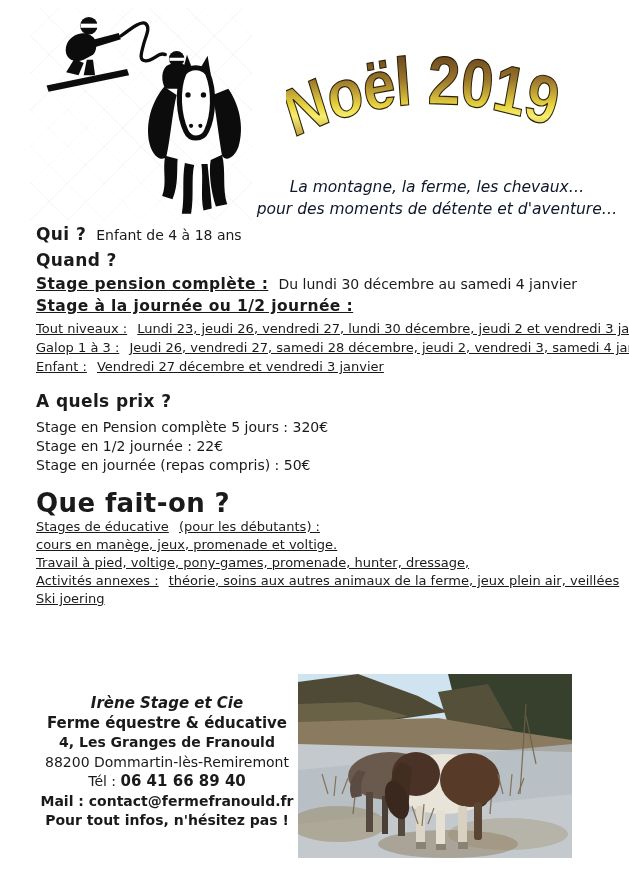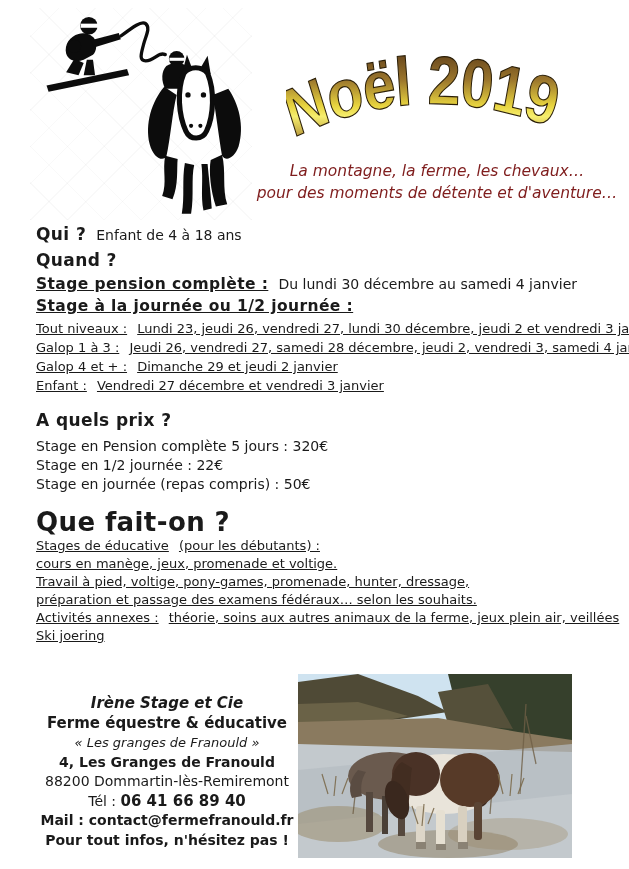--- a/index.html
+++ b/index.html
@@ -20,8 +20,8 @@
   }
   .wordart{position:absolute;left:286px;top:26px;width:308px;height:142px;}
   .tagline{
-    position:absolute;left:248px;top:160px;width:378px;
-    text-align:center;font-style:italic;font-size:15.5px;line-height:22px;color:#7f1d1d;
+    position:absolute;left:248px;top:176px;width:378px;
+    text-align:center;font-style:italic;font-size:15.5px;line-height:22px;color:#0f172a;
   }
   
   .content{position:absolute;left:36px;top:224px;width:585px;}

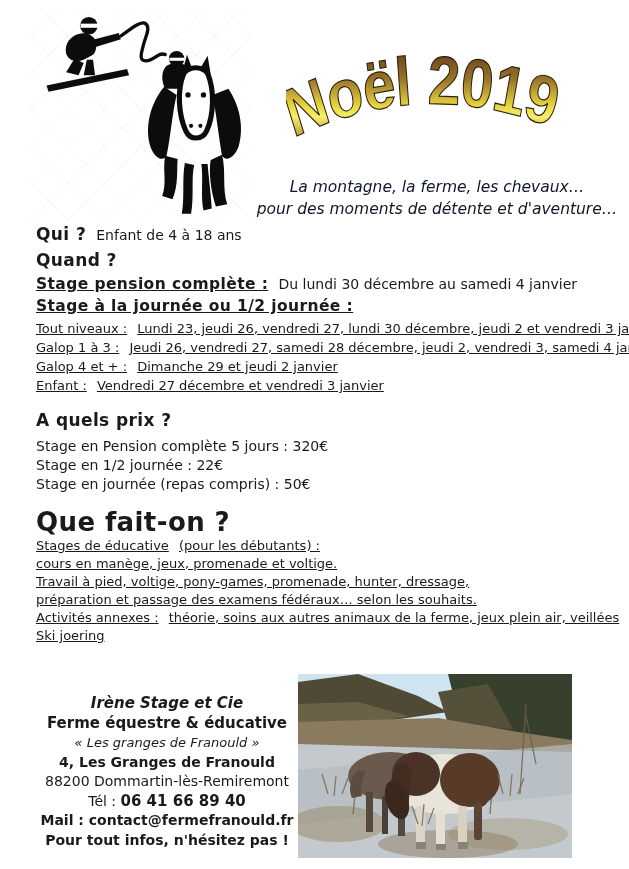--- a/index.html
+++ b/index.html
@@ -148,10 +148,6 @@
     <span class="t13">Jeudi 26, vendredi 27, samedi 28 décembre, jeudi 2, vendredi 3, samedi 4 janvier</span>
   </div>
   <div class="row r-sched">
-    <span class="t13 lblu mr">Galop 4 et + :</span>
-    <span class="t13">Dimanche 29 et jeudi 2 janvier</span>
-  </div>
-  <div class="row r-sched">
     <span class="t13 lblu mr">Enfant :</span>
     <span class="t13">Vendredi 27 décembre et vendredi 3 janvier</span>
   </div>

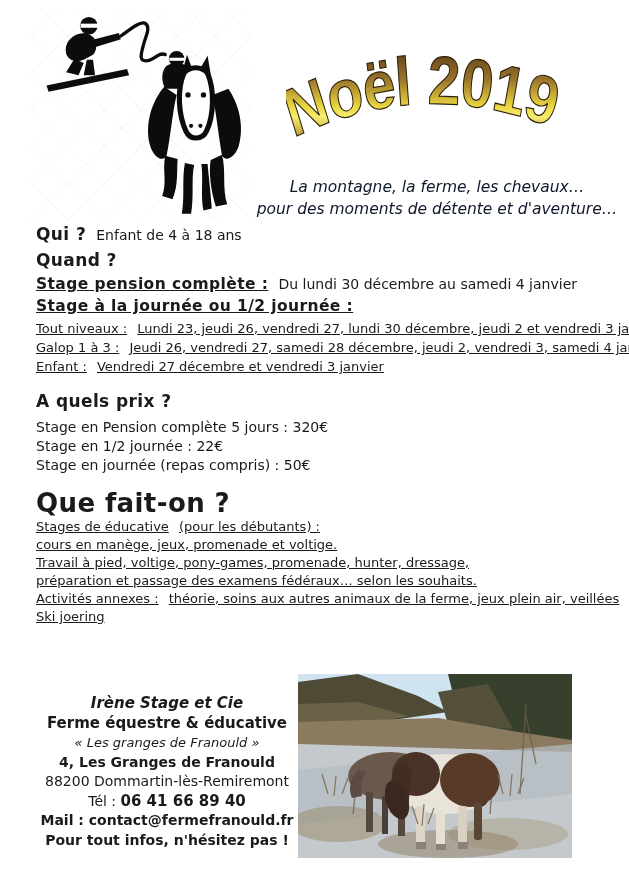--- a/index.html
+++ b/index.html
@@ -179,9 +179,6 @@
     <span class="t13">Travail à pied, voltige, pony-games, promenade, hunter, dressage,</span>
   </div>
   <div class="row r-act">
-    <span class="t13">préparation et passage des examens fédéraux… selon les souhaits.</span>
-  </div>
-  <div class="row r-act">
     <span class="t13 lblu mr">Activités annexes :</span>
     <span class="t13">théorie, soins aux autres animaux de la ferme, jeux plein air, veillées</span>
   </div>

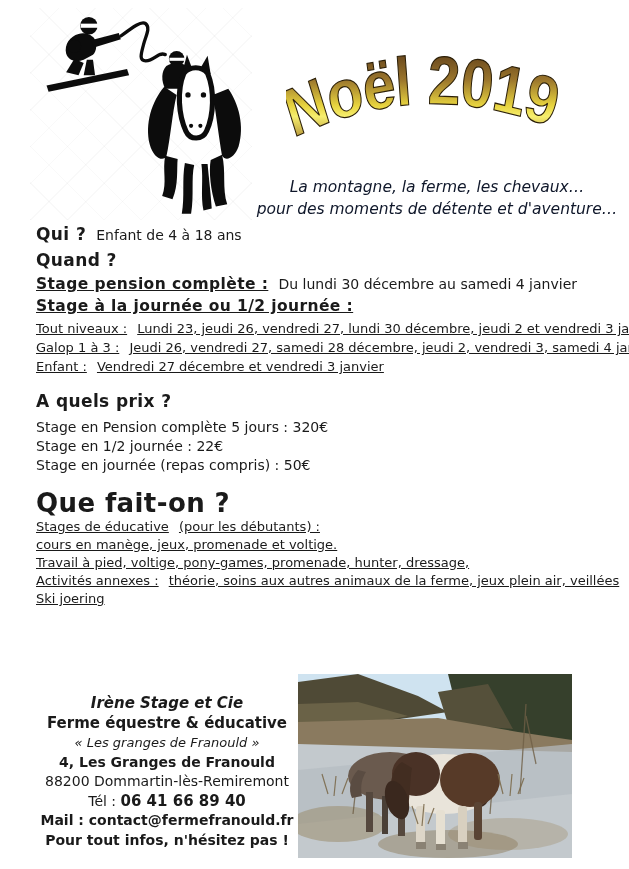--- a/index.html
+++ b/index.html
@@ -190,7 +190,6 @@
 <div class="contact">
   <div class="c-bolditalic">Irène Stage et Cie</div>
   <div class="c-bold" style="font-size:15px">Ferme équestre &amp; éducative</div>
-  <div class="c-italic">« Les granges de Franould »</div>
   <div class="c-bold">4, Les Granges de Franould</div>
   <div>88200 Dommartin-lès-Remiremont</div>
   <div>

